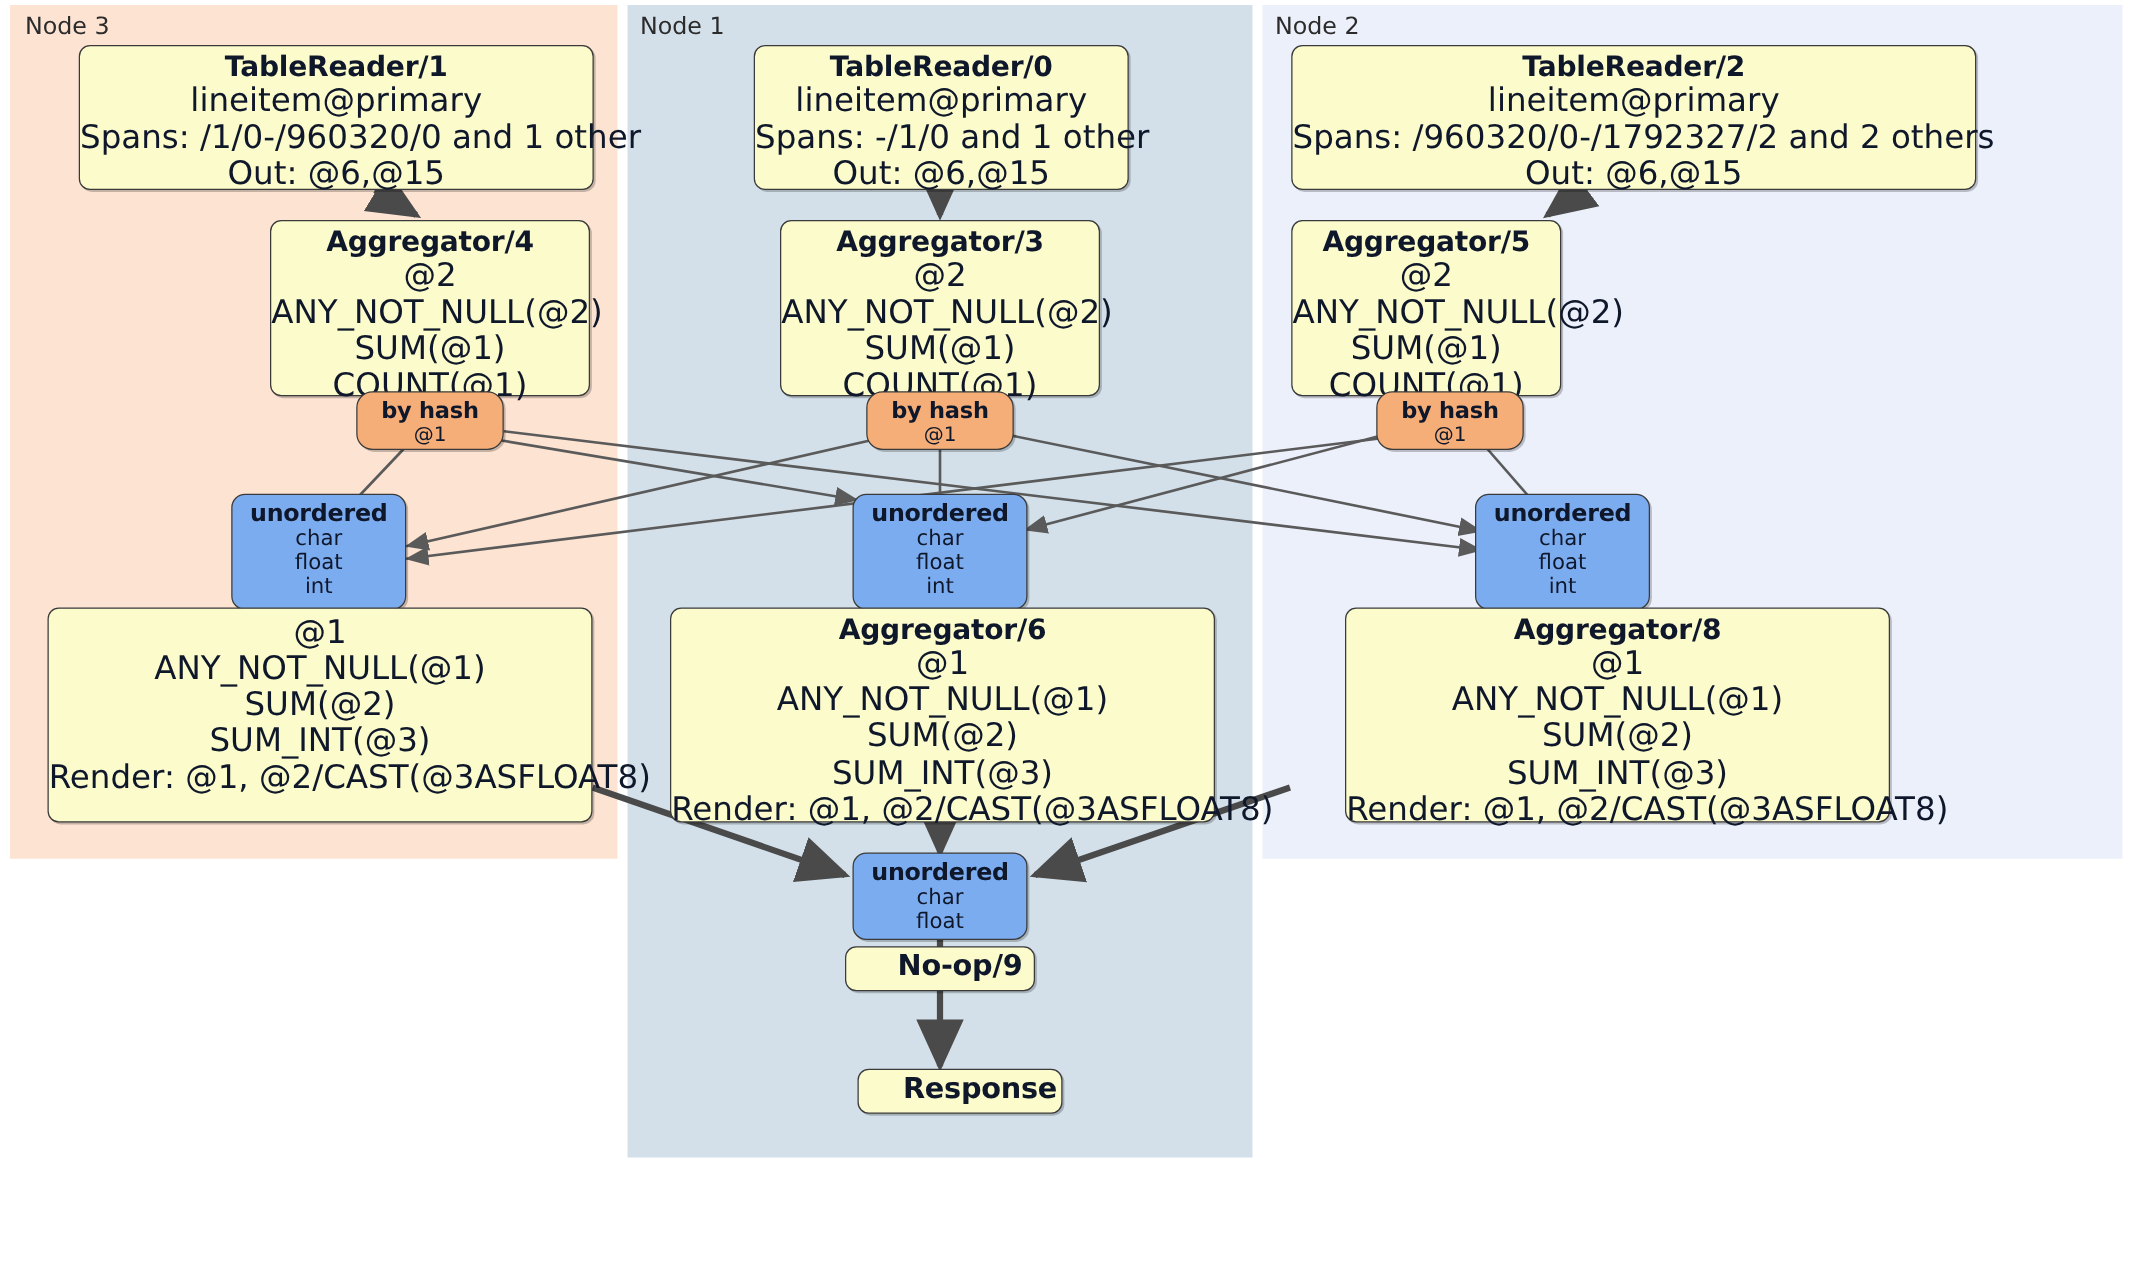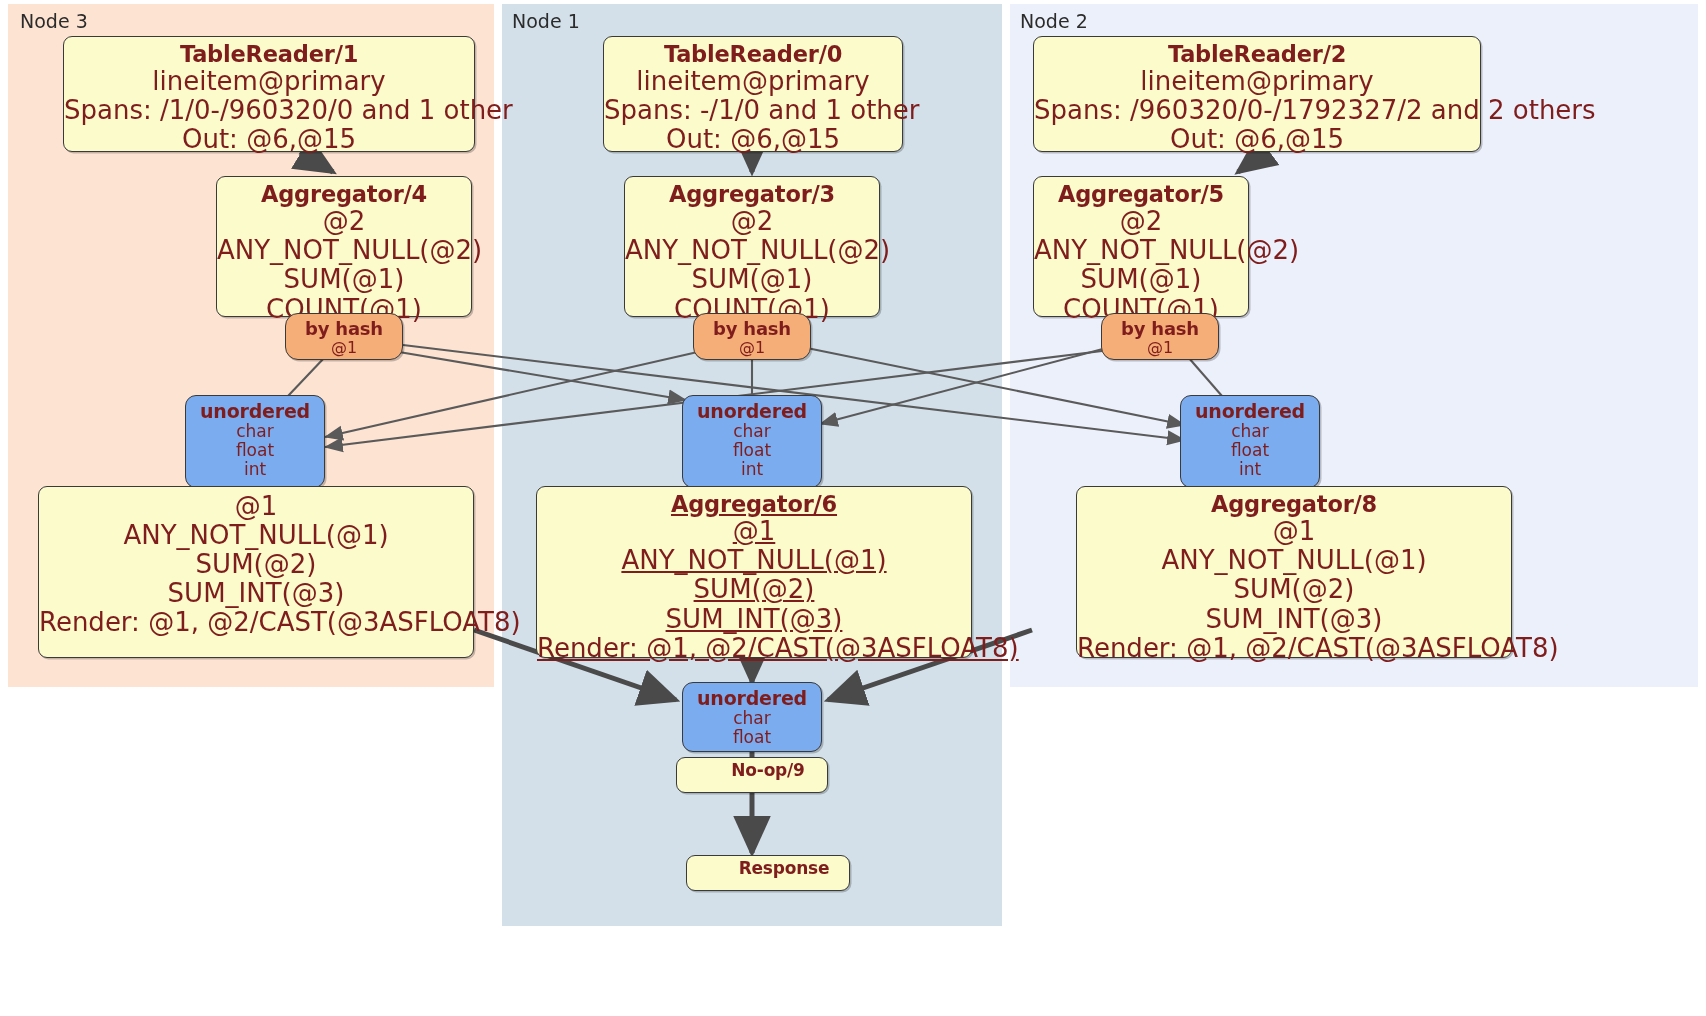--- a/index.html
+++ b/index.html
@@ -51,7 +51,7 @@
     border: 1.6px solid #3a3a3a;
     border-radius: 9px;
     text-align: center;
-    color: #7f1d1d;
+    color: #0f172a;
     line-height: 1.12;
     padding-top: 5px;
     overflow: visible;

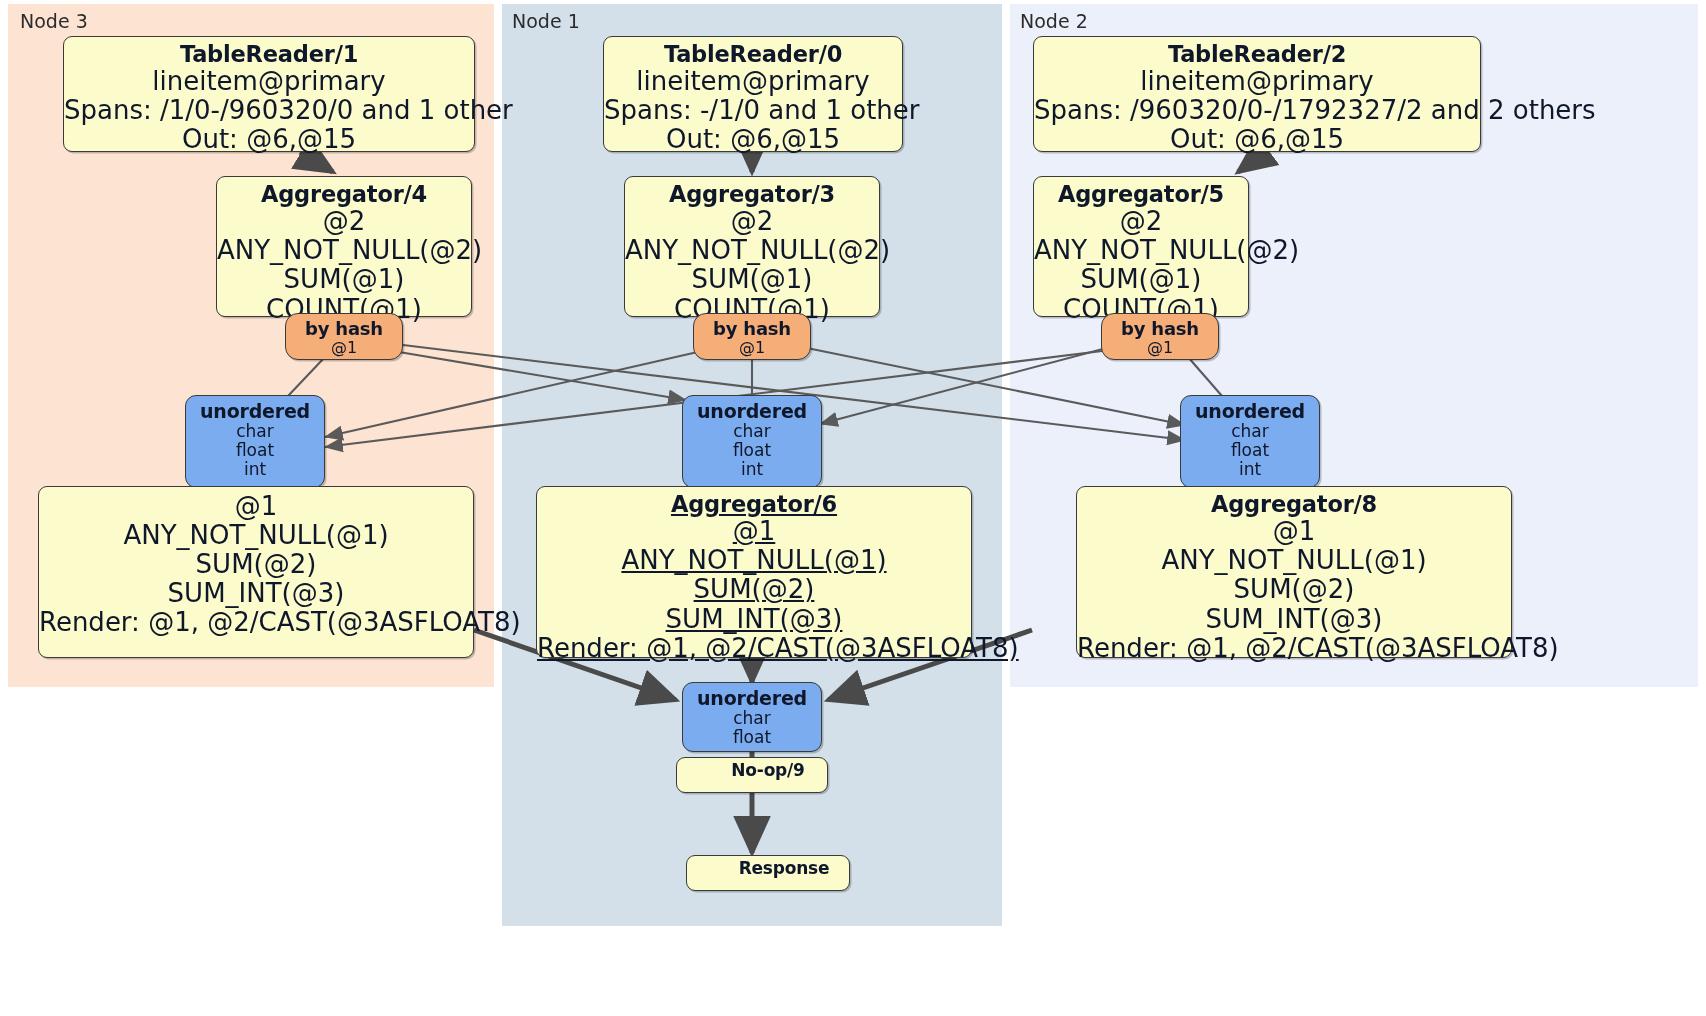--- a/index.html
+++ b/index.html
@@ -238,7 +238,7 @@
     <span class="title">Response</span>
   </div>
 
-  <div class="box proc" style="left:1033px; top:36px; width:448px; height:116px;">
+  <div class="box proc" style="left:1033px; top:36px; width:548px; height:116px;">
     <span class="title">TableReader/2</span>
     <span class="detail">lineitem@primary</span>
     <span class="detail">Spans: /960320/0-/1792327/2 and 2 others</span>

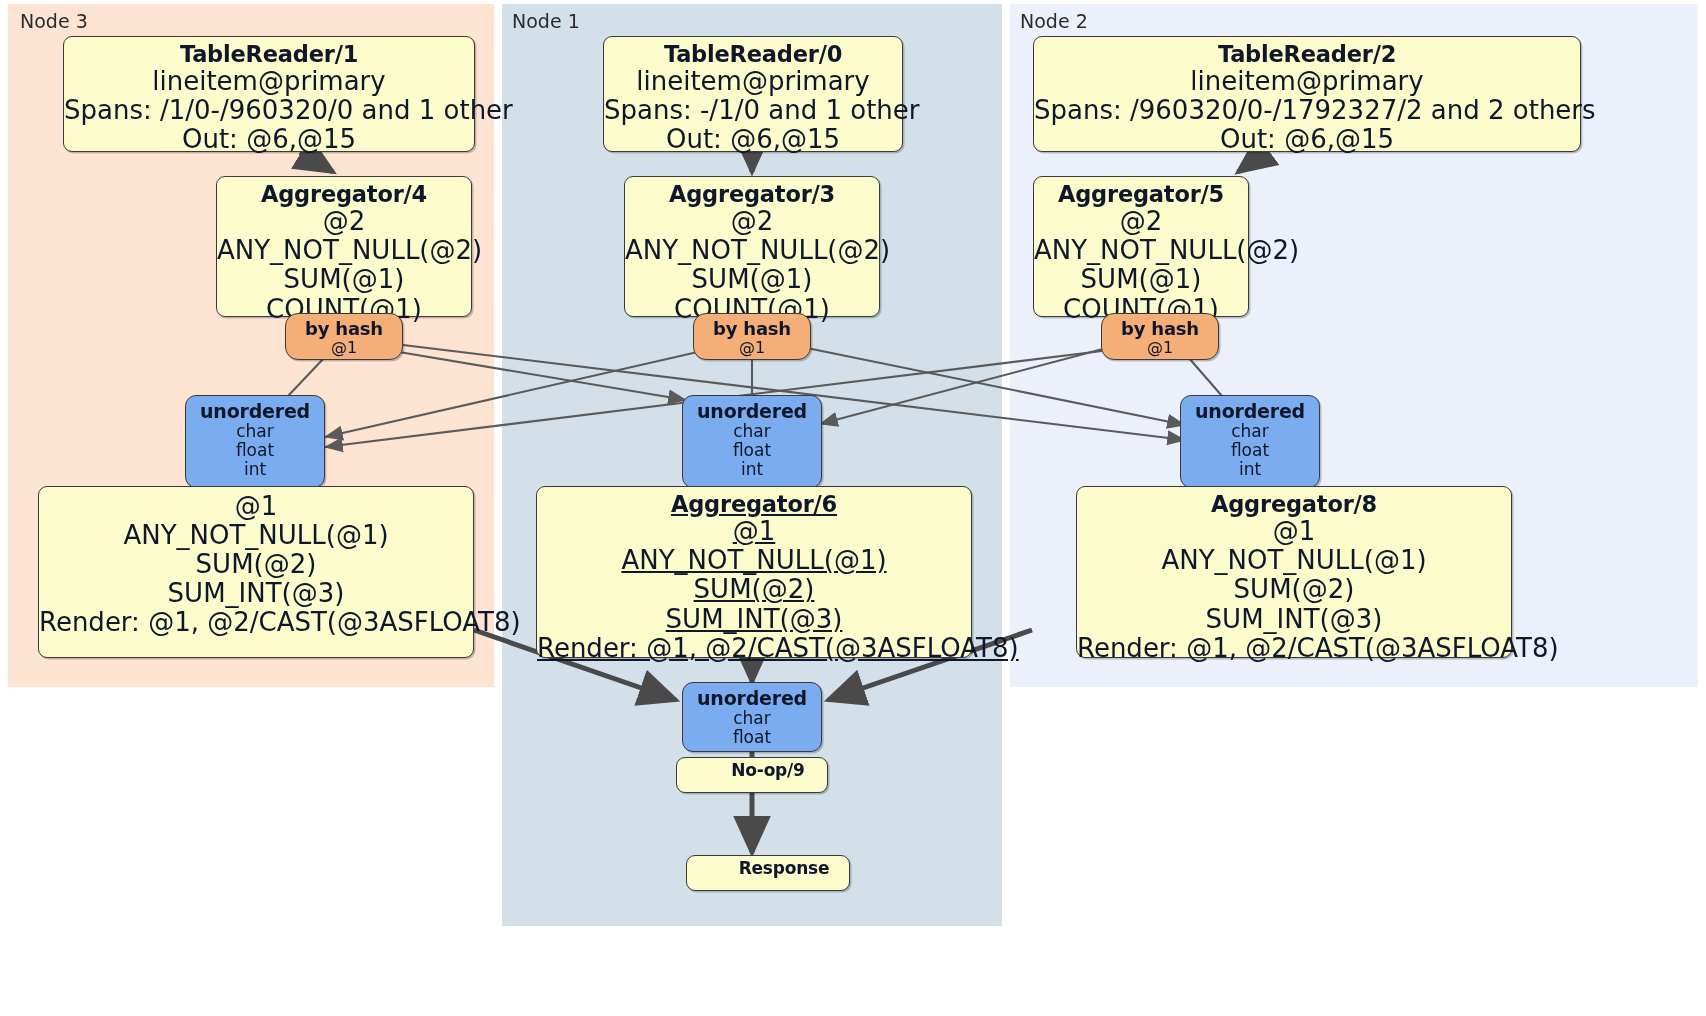--- a/index.html
+++ b/index.html
@@ -215,7 +215,7 @@
     <span class="detail">int</span>
   </div>
 
-  <div class="box proc" style="left:536px; top:486px; width:436px; height:172px;text-decoration:underline;">
+  <div class="box proc" style="left:536px; top:486px; width:436px; height:172px;">
     <span class="title">Aggregator/6</span>
     <span class="detail">@1</span>
     <span class="detail">ANY_NOT_NULL(@1)</span>

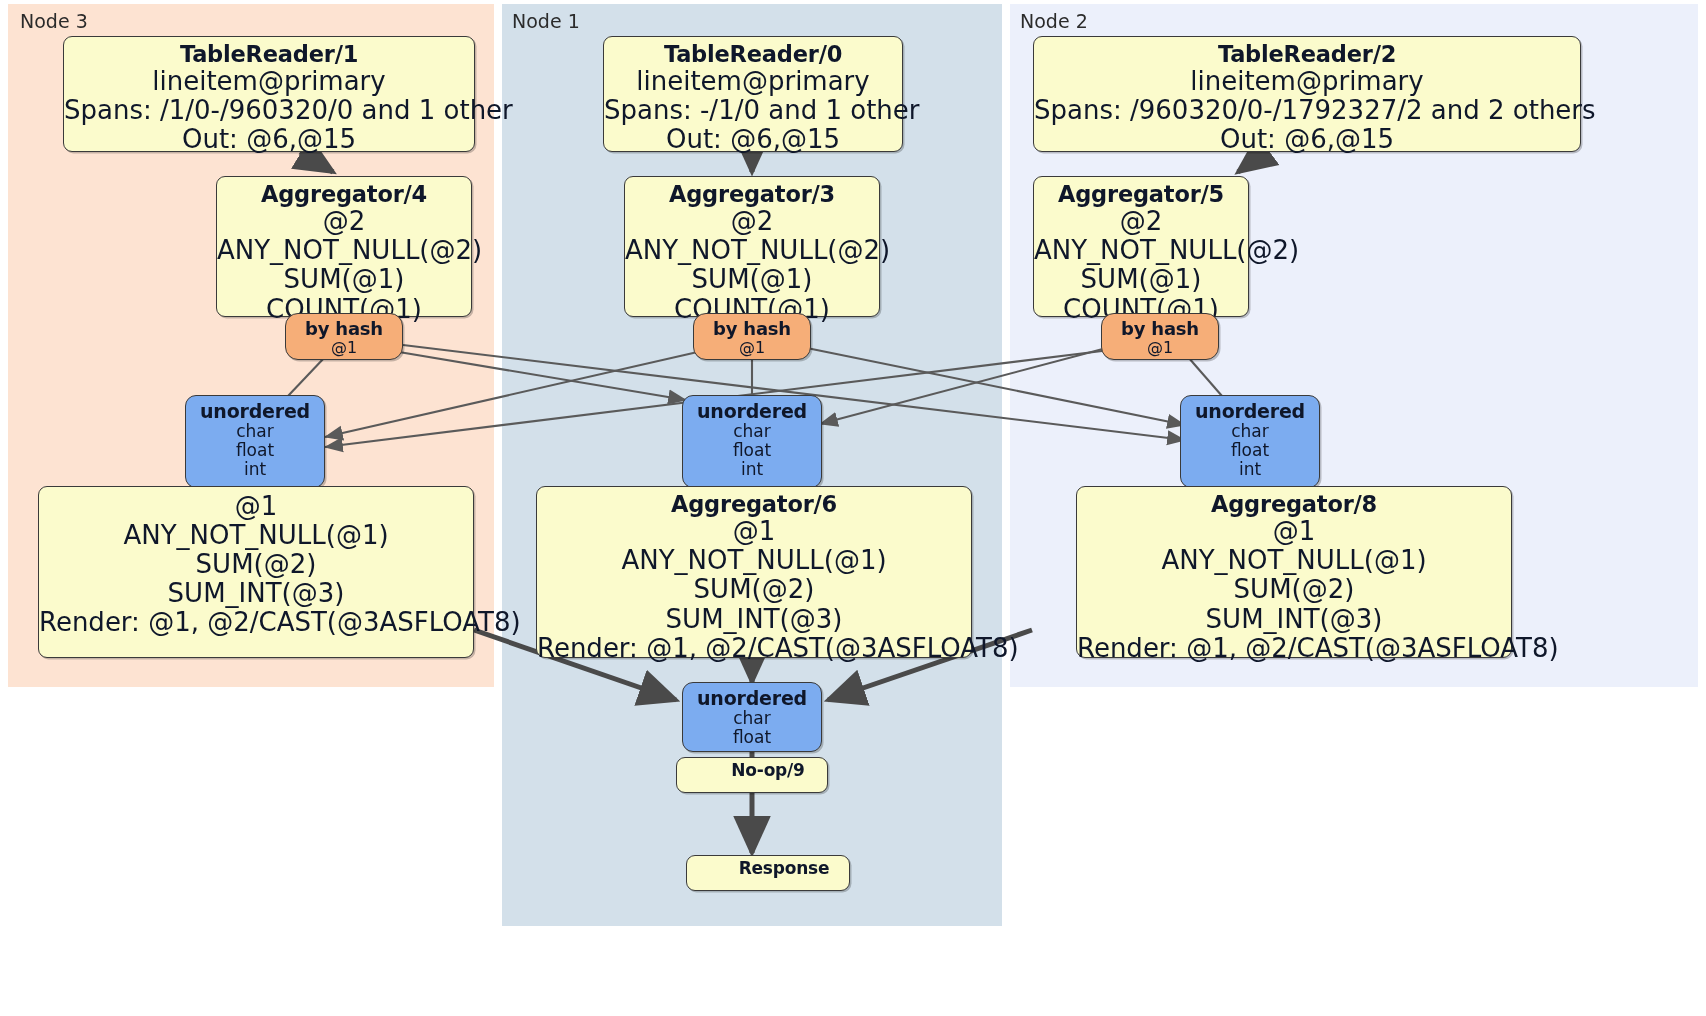--- a/index.html
+++ b/index.html
@@ -86,7 +86,7 @@
   .router .detail { font-size: 16px; }
   .sync .title { font-size: 19px; }
   .sync .detail { font-size: 17px; }
-  .small-box .title { font-size: 17px; padding-left: 32px; }
+  .small-box .title { font-size: 23px; padding-left: 32px; }
 </style>
 </head>
 <body>

